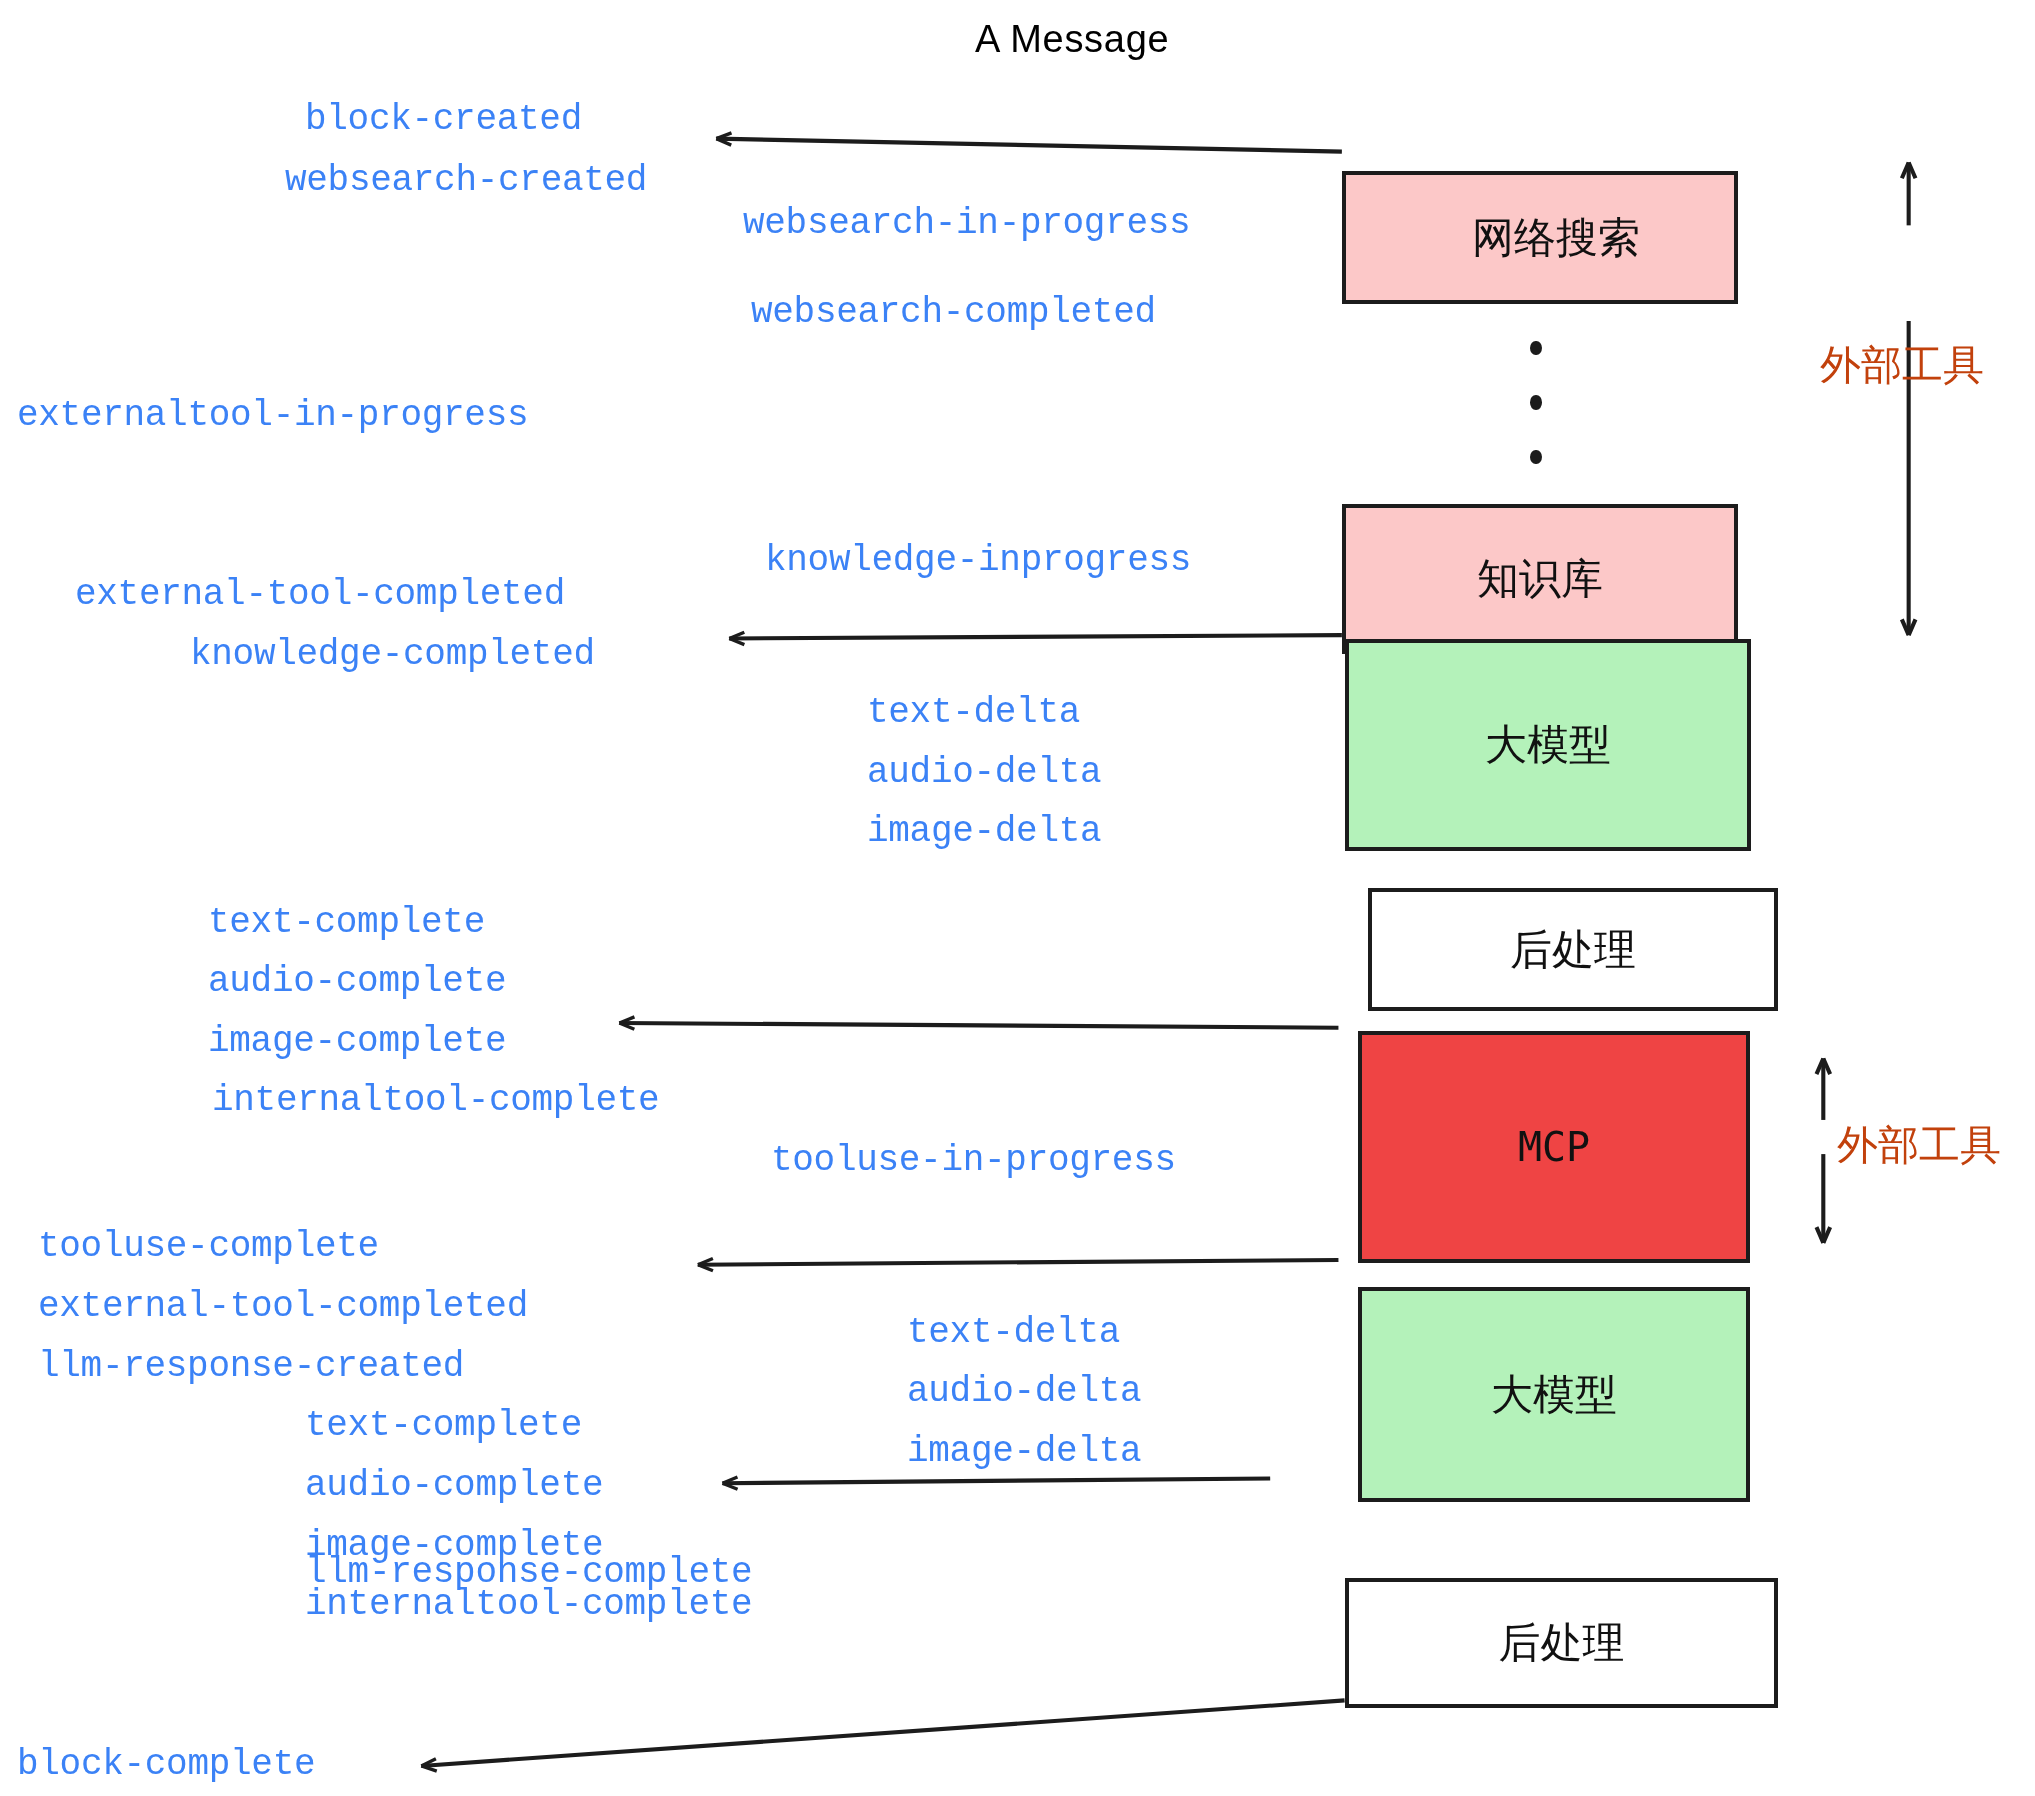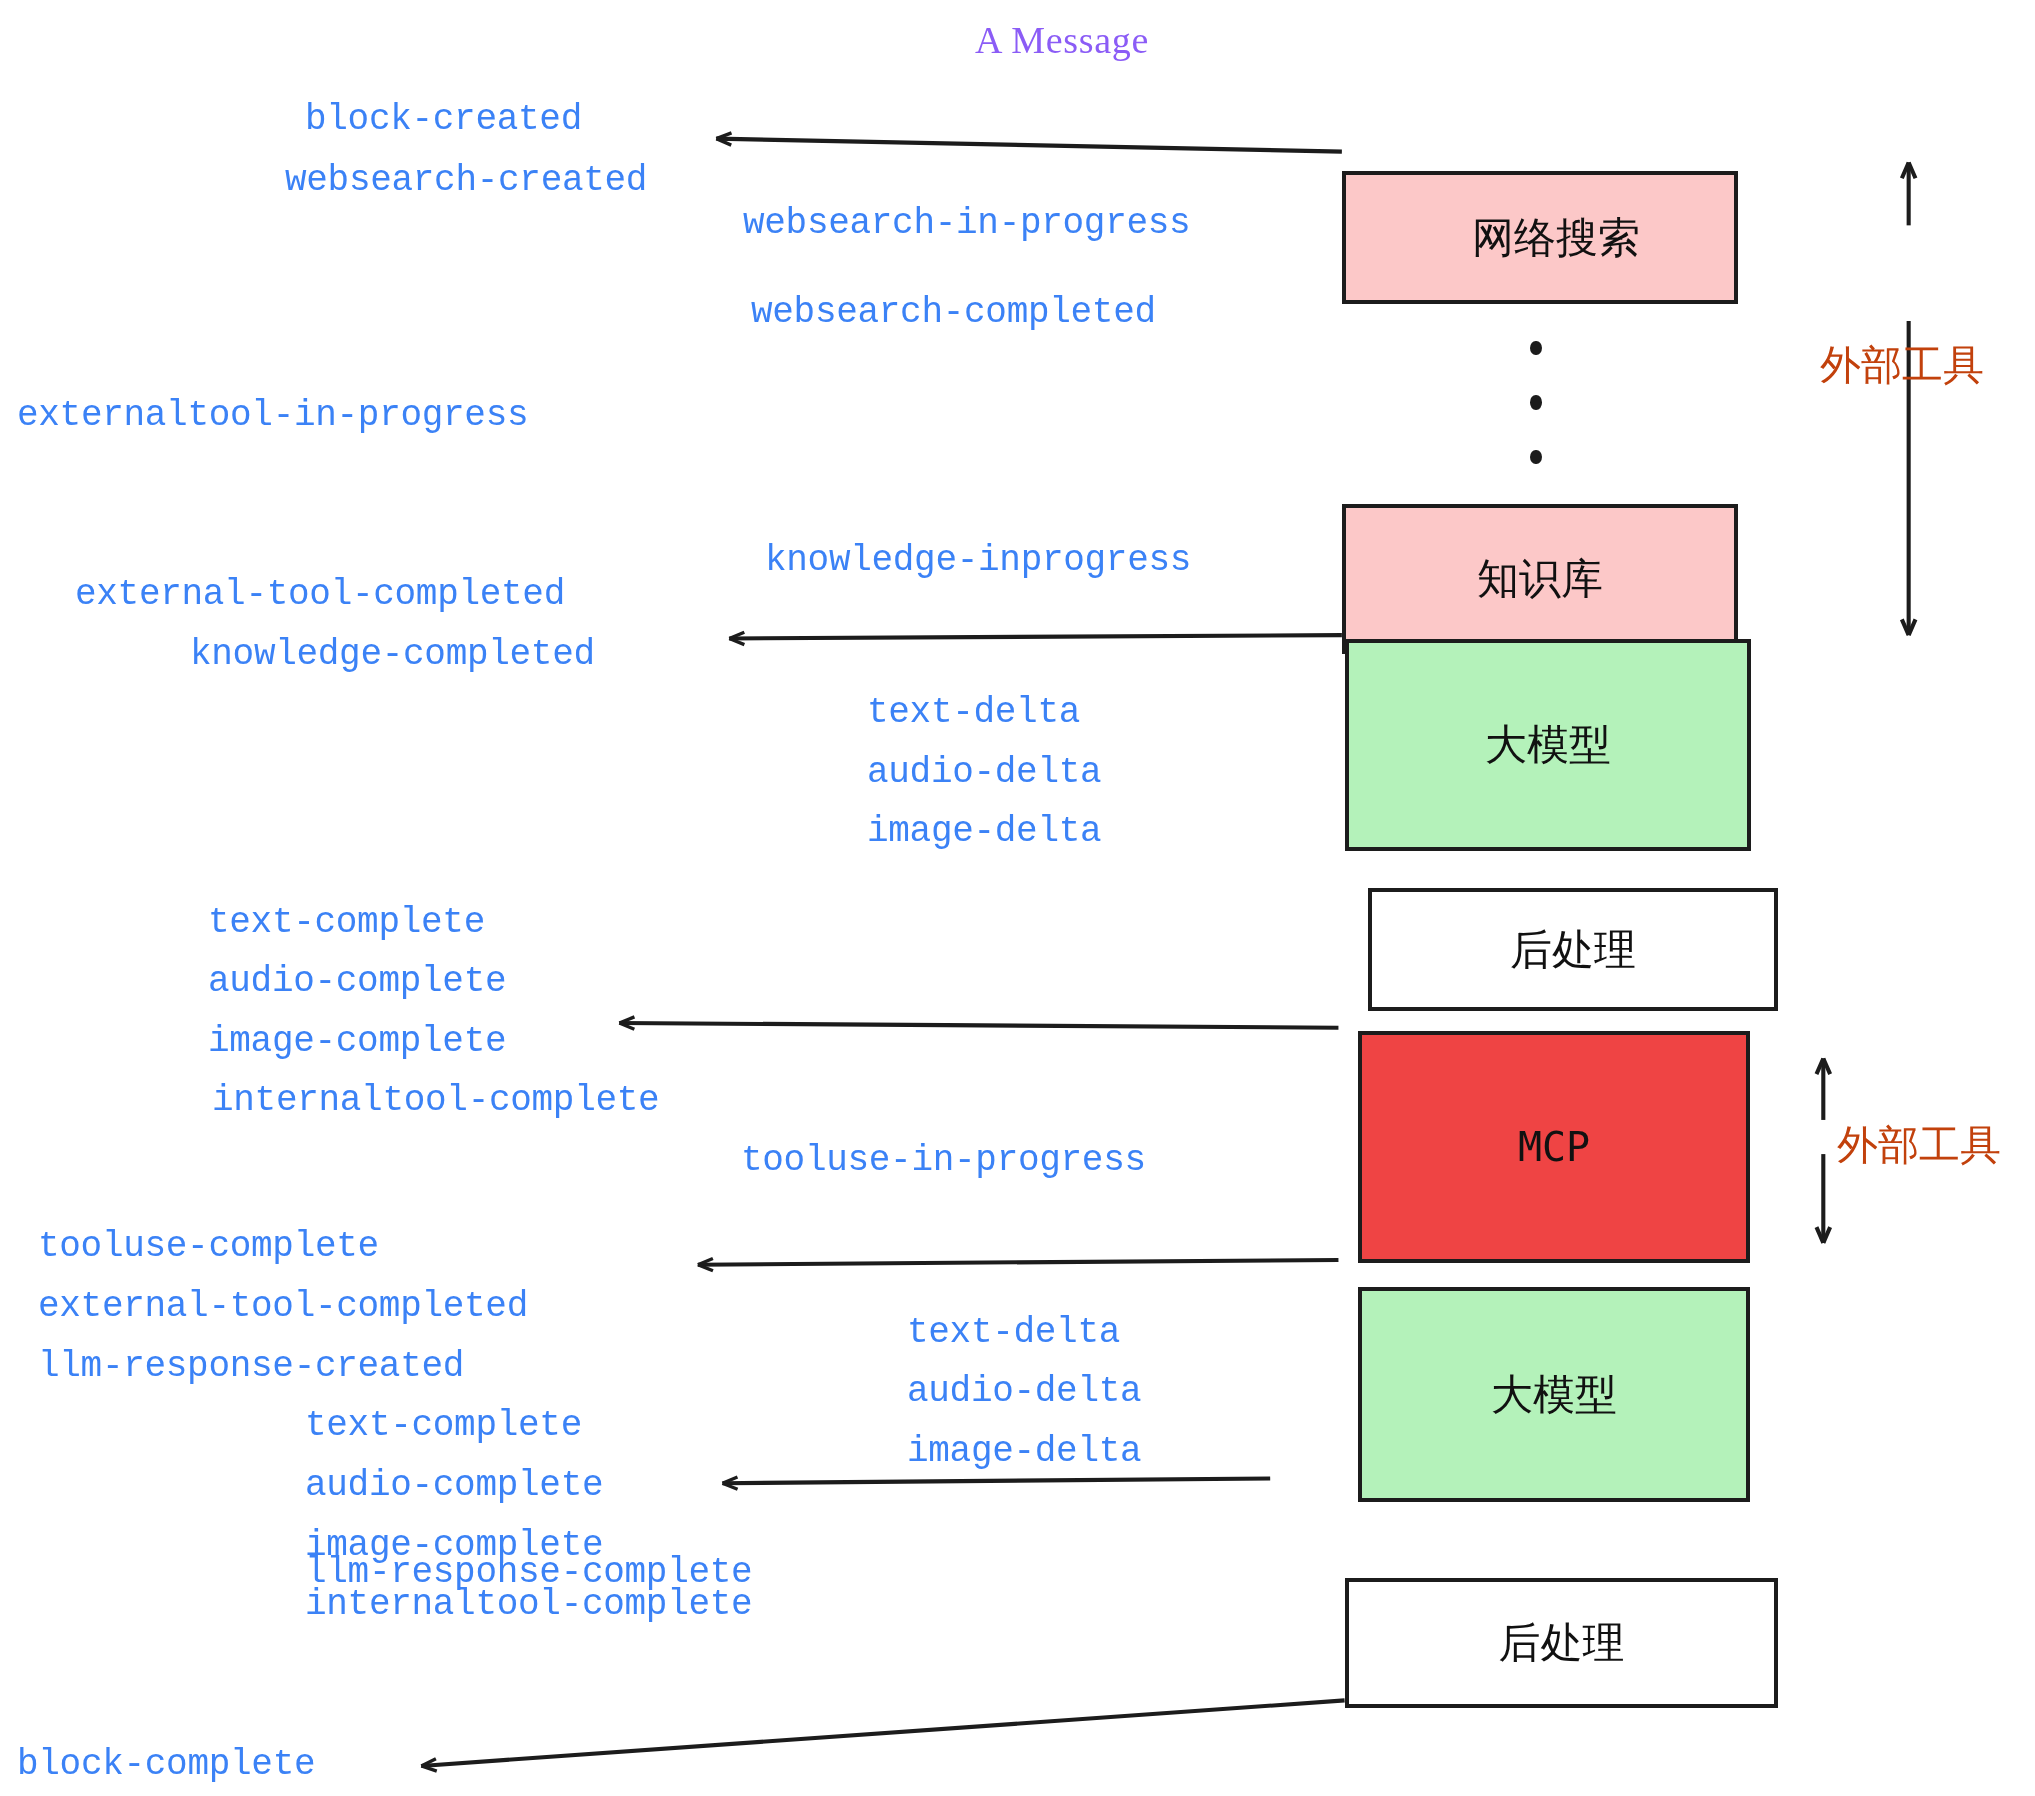--- a/index.html
+++ b/index.html
@@ -22,9 +22,9 @@
   }
   .title{
     position:absolute;
-    font-family:Liberation Serif, serif;
+    font-family:Liberation Sans, sans-serif;
     font-size:38px;
-    color:#8b5cf6;
+    color:#000000;
     white-space:pre;
     letter-spacing:0.7px;
   }

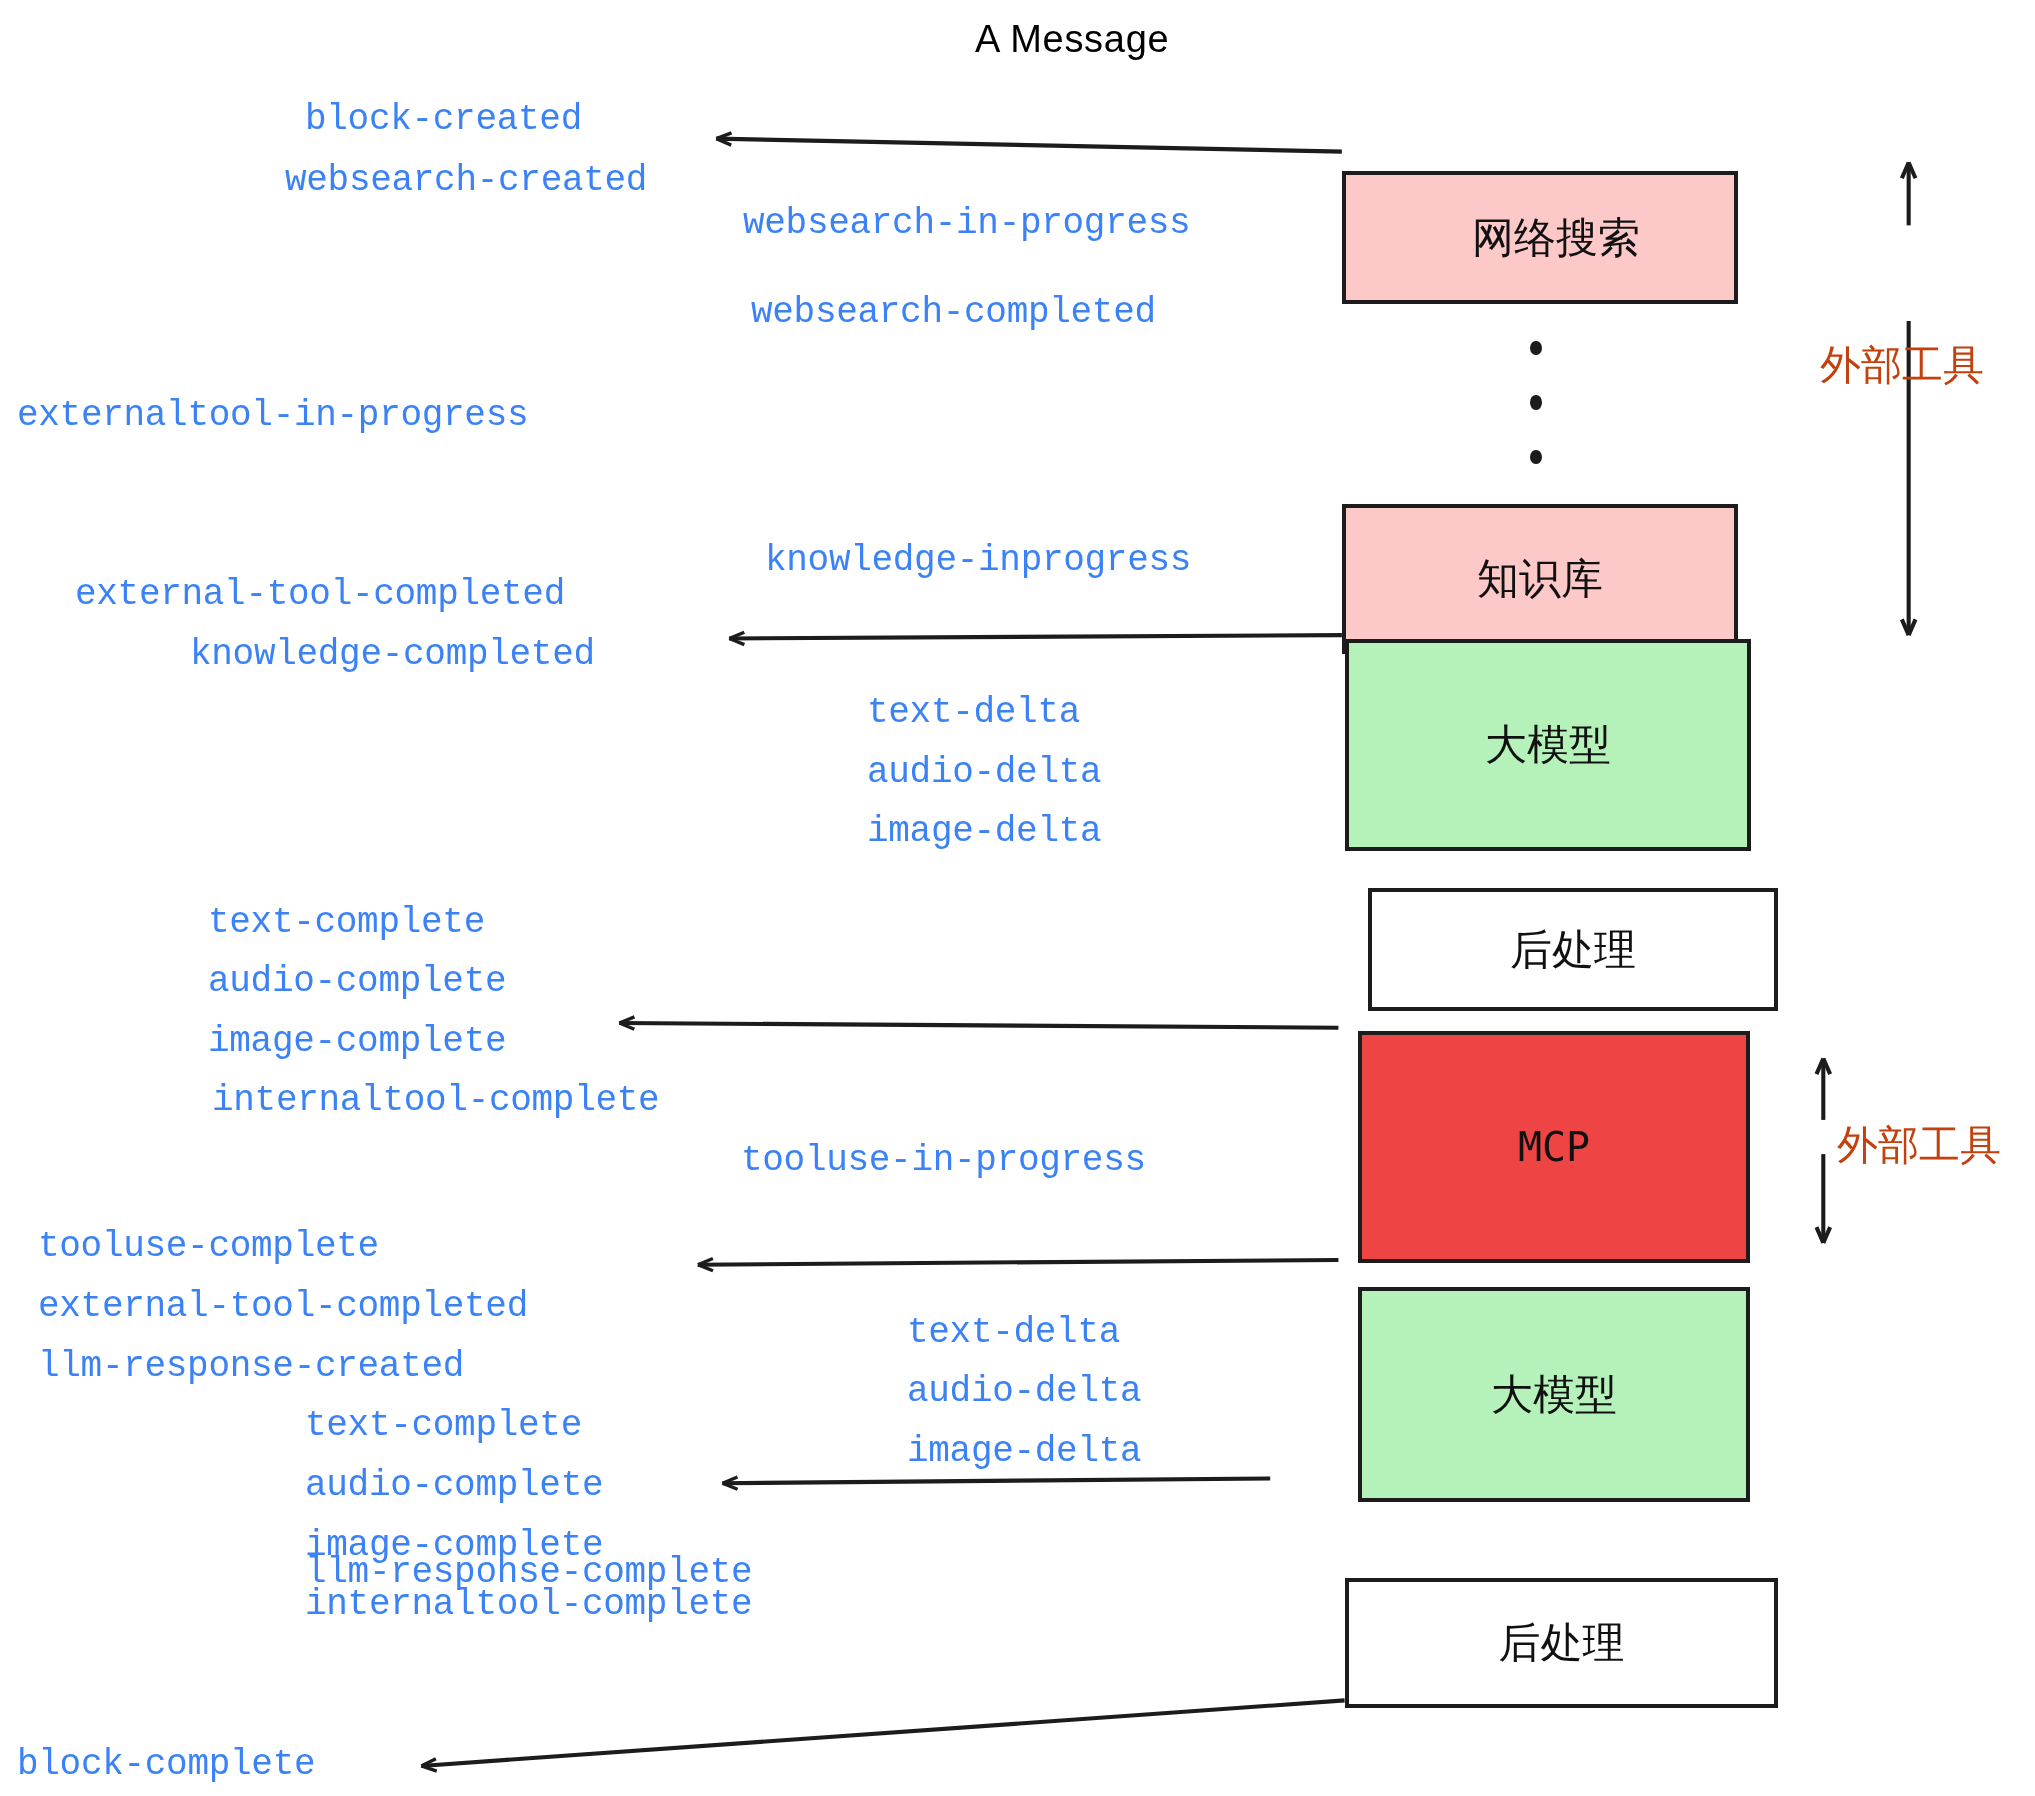--- a/index.html
+++ b/index.html
@@ -177,7 +177,7 @@
 
   <div class="evt" style="left:212px; top:1083px;">internaltool-complete</div>
 
-  <div class="evt" style="left:741px; top:1143px;">tooluse-in-progress</div>
+  <div class="evt" style="left:771px; top:1143px;">tooluse-in-progress</div>
 
   <div class="evt" style="left:38px; top:1229px;">tooluse-complete</div>
 

